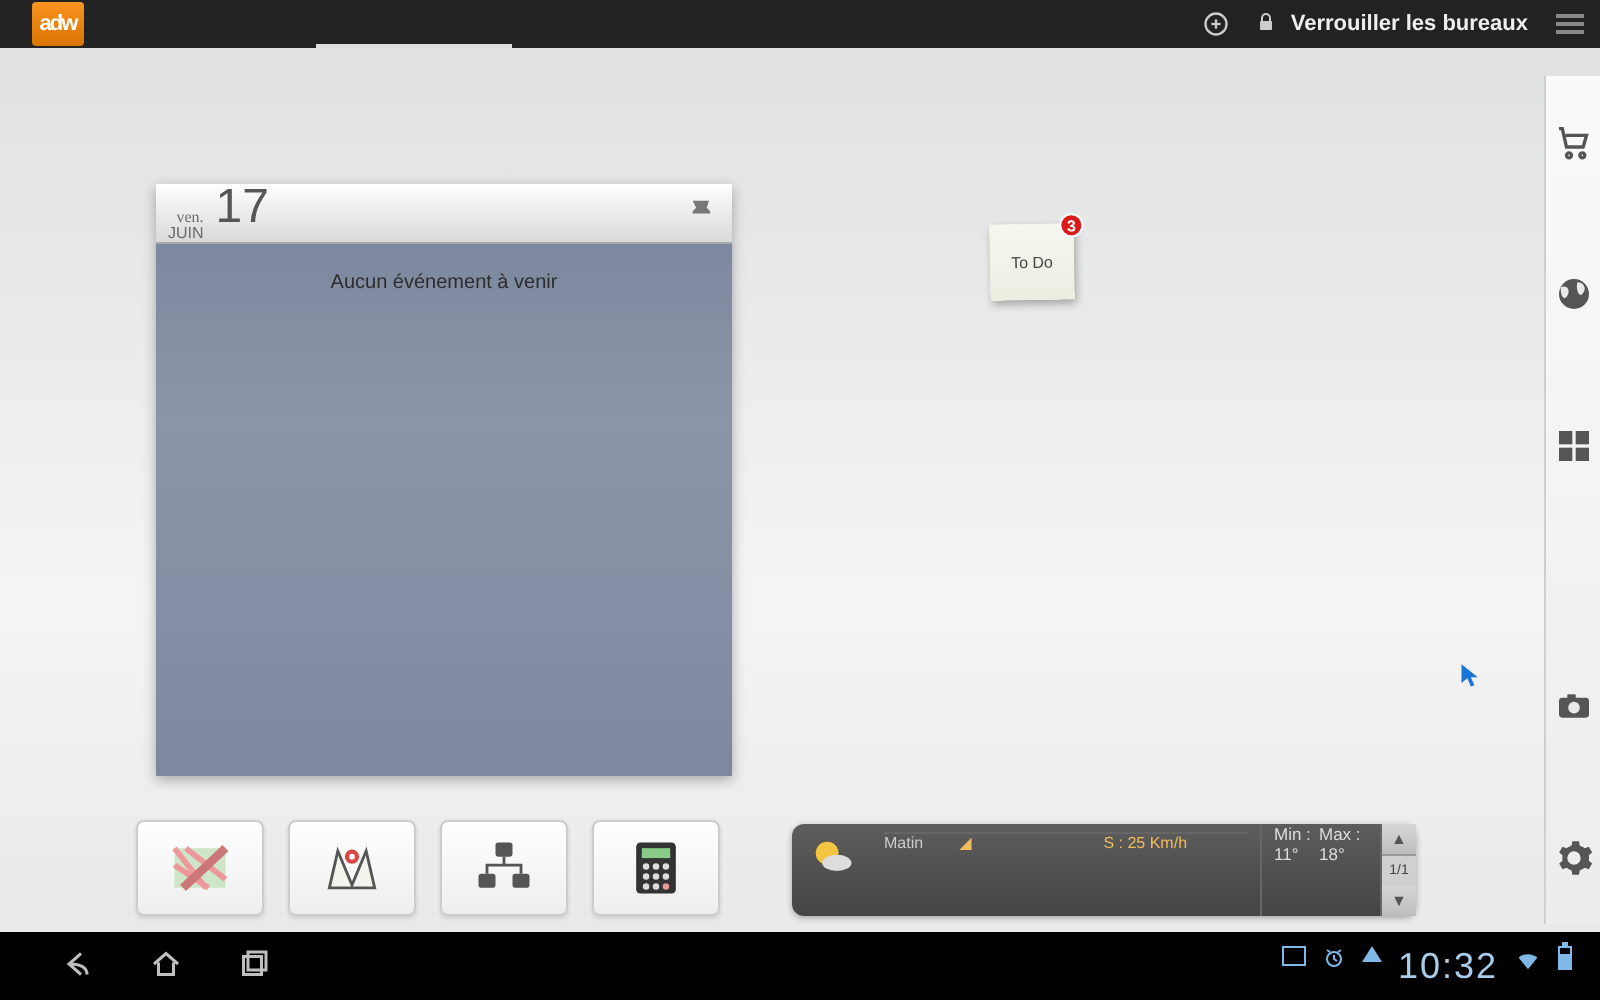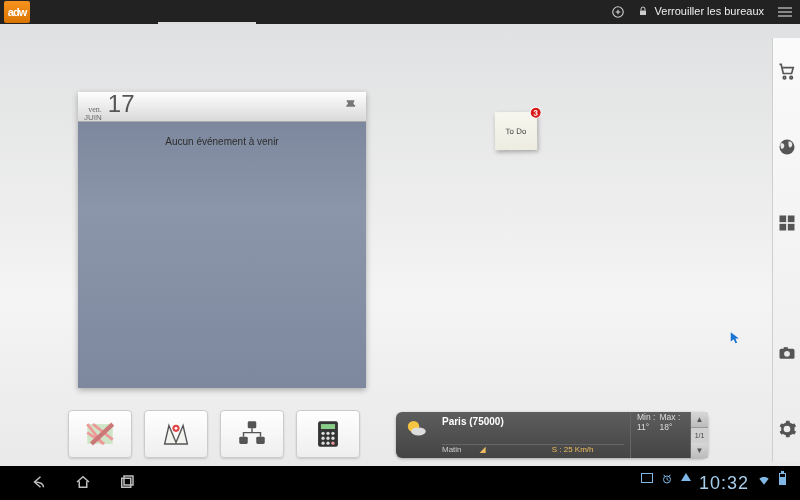--- a/index.html
+++ b/index.html
@@ -9,7 +9,7 @@
 
   
   .topbar { position: absolute; top: 0; left: 0; right: 0; height: 24px; background: #222; display: flex; align-items: center; color: #eee; font-size: 11px; }
-  .topbar .logo { width: 26px; height: 22px; background: linear-gradient(180deg,#f7931e,#d97400); margin: 1px 4px; border-radius: 2px; position: relative; color: #fff; font-weight: bold; display: flex; align-items: center; justify-content: center; font-size: 11px; letter-spacing: -1px; }
+  .topbar .logo { width: 26px; height: 22px; background: linear-gradient(180deg,#f7931e,#d97400); margin: 1px 16px; border-radius: 2px; position: relative; color: #fff; font-weight: bold; display: flex; align-items: center; justify-content: center; font-size: 11px; letter-spacing: -1px; }
   .topbar .spacer { flex: 1; }
   .topbar .ticon { width: 26px; display: flex; justify-content: center; align-items: center; color: #ccc; cursor: pointer; }
   .topbar .ticon svg { width: 14px; height: 14px; }

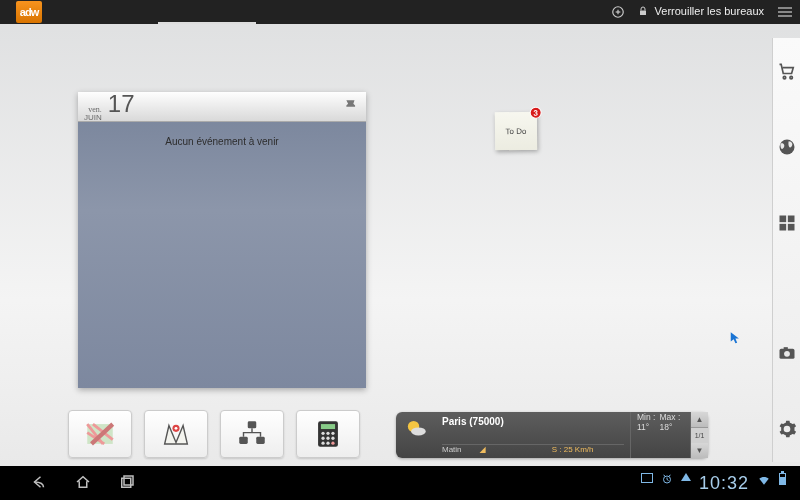--- a/index.html
+++ b/index.html
@@ -13,7 +13,7 @@
   .topbar .spacer { flex: 1; }
   .topbar .ticon { width: 26px; display: flex; justify-content: center; align-items: center; color: #ccc; cursor: pointer; }
   .topbar .ticon svg { width: 14px; height: 14px; }
-  .topbar .lock { display: flex; gap: 6px; padding: 0 6px; cursor: pointer; }
+  .topbar .lock { display: flex; align-items: center; gap: 6px; padding: 0 6px; cursor: pointer; font-weight: bold; }
   .topbar .lock svg { width: 12px; height: 12px; }
   .topbar .menu { width: 30px; display: flex; justify-content: center; align-items: center; cursor: pointer; }
   .topbar .menu .bar { width: 14px; height: 2px; background: #888; margin: 1px 0; }

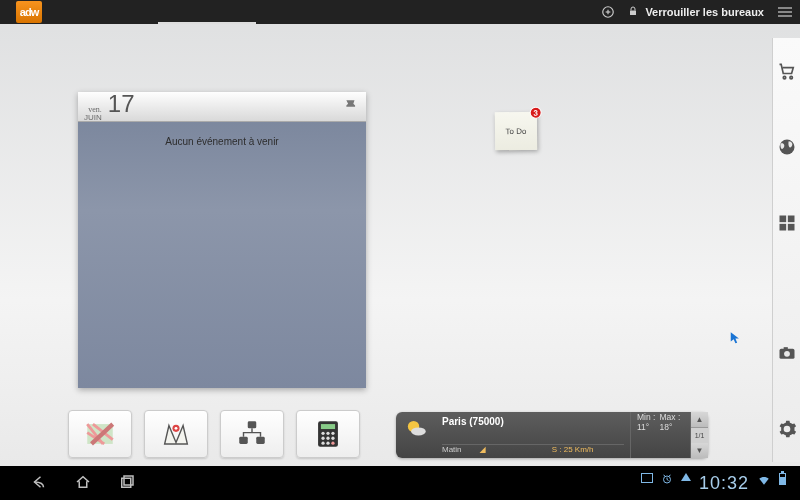--- a/index.html
+++ b/index.html
@@ -228,7 +228,6 @@
         </svg>
     </div>
     <div class="wmain">
-      <div class="wcity">Paris (75000)</div>
       <div class="wline">
         <span>Matin</span>
         <span style="color:#f0bc5e;">◢</span>

